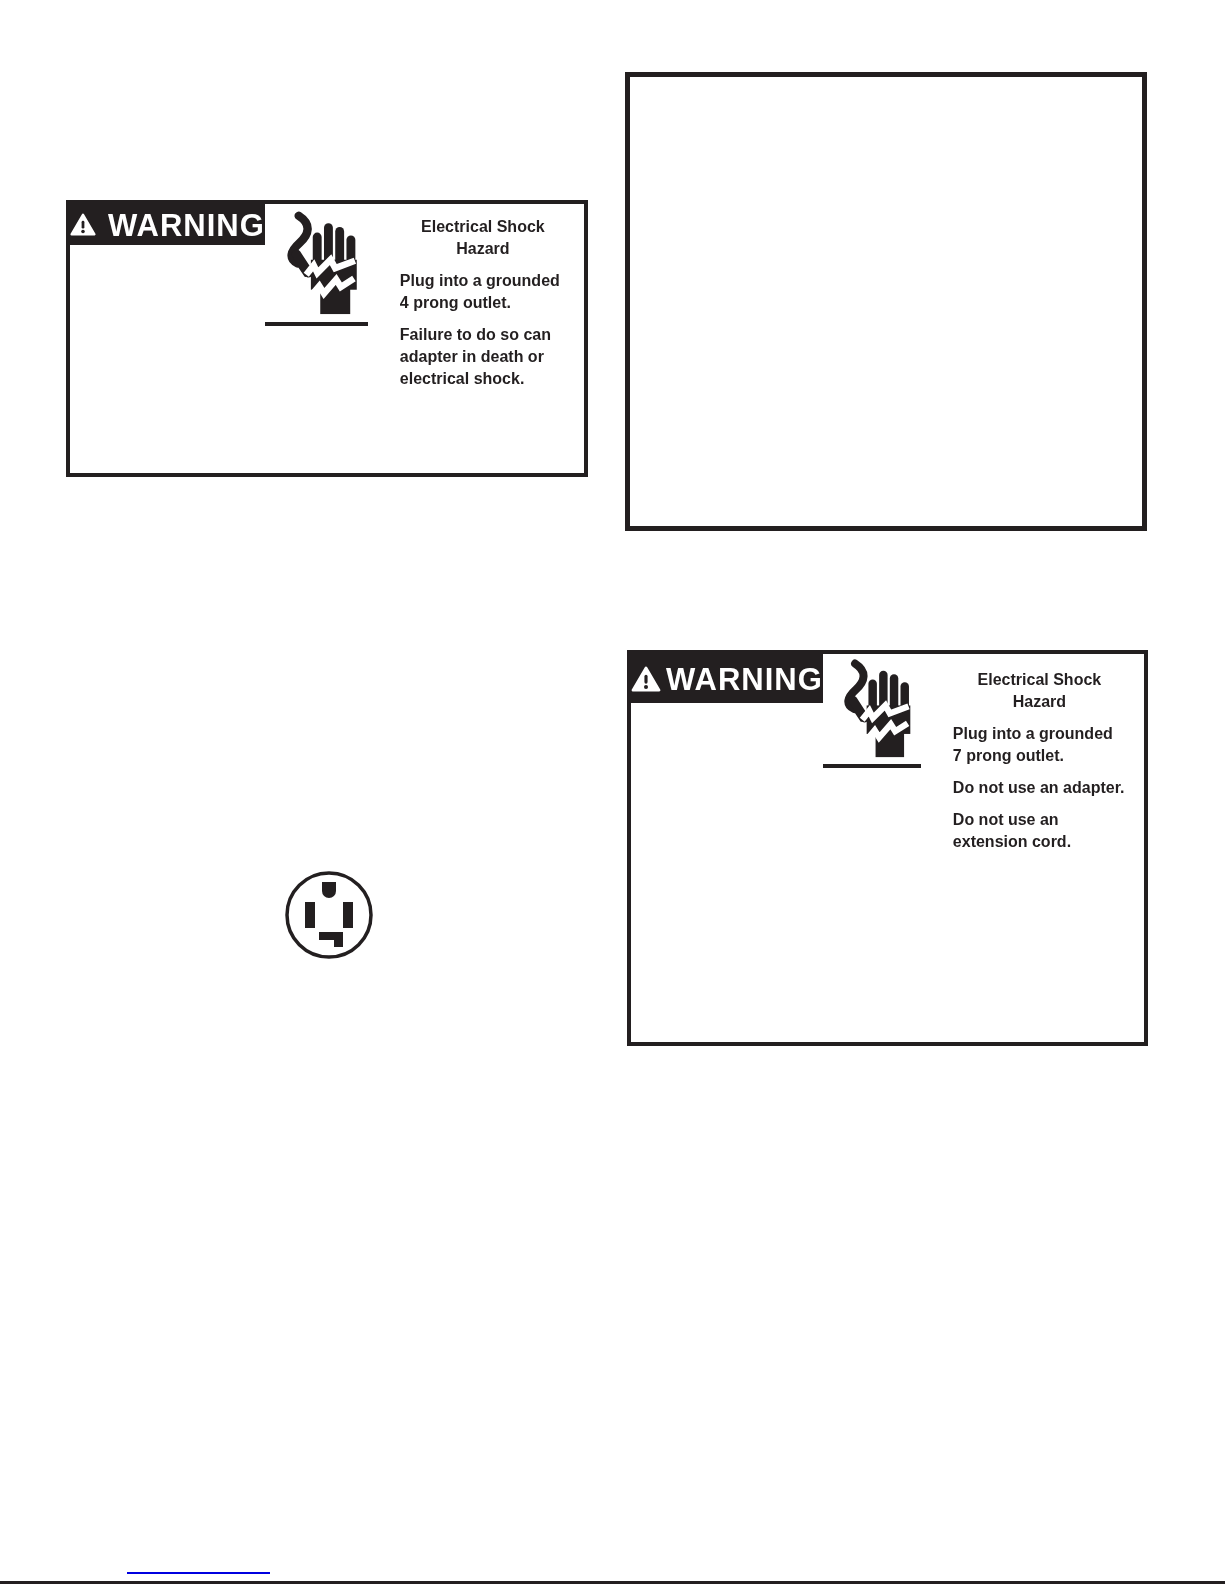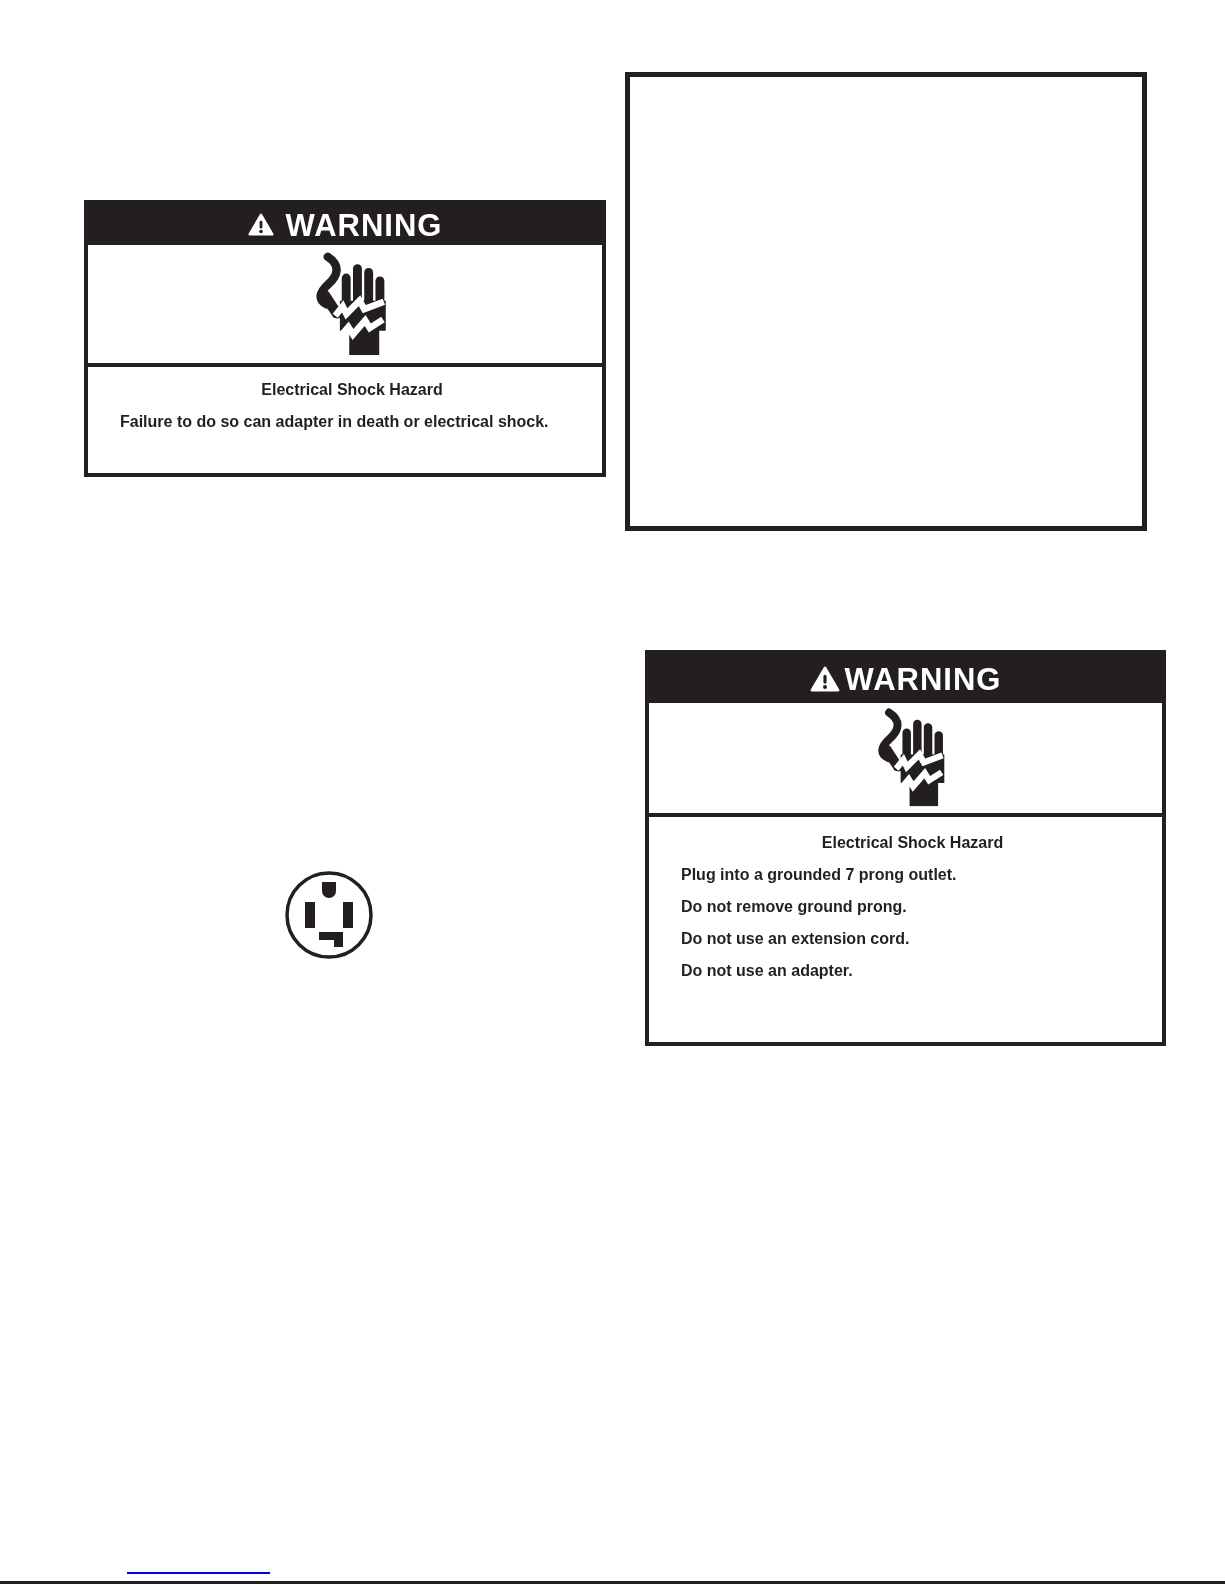--- a/index.html
+++ b/index.html
@@ -16,7 +16,7 @@
     box-sizing:border-box;
     border:4px solid var(--ink,#231f20);
     background:#fff;
-    display:flex;flex-direction:column;margin-left:18px;
+    display:flex;flex-direction:row;
   }
   .box1{left:66px;top:200px;width:522px;height:277px;}
   .box3{left:627px;top:650px;width:521px;height:396px;}

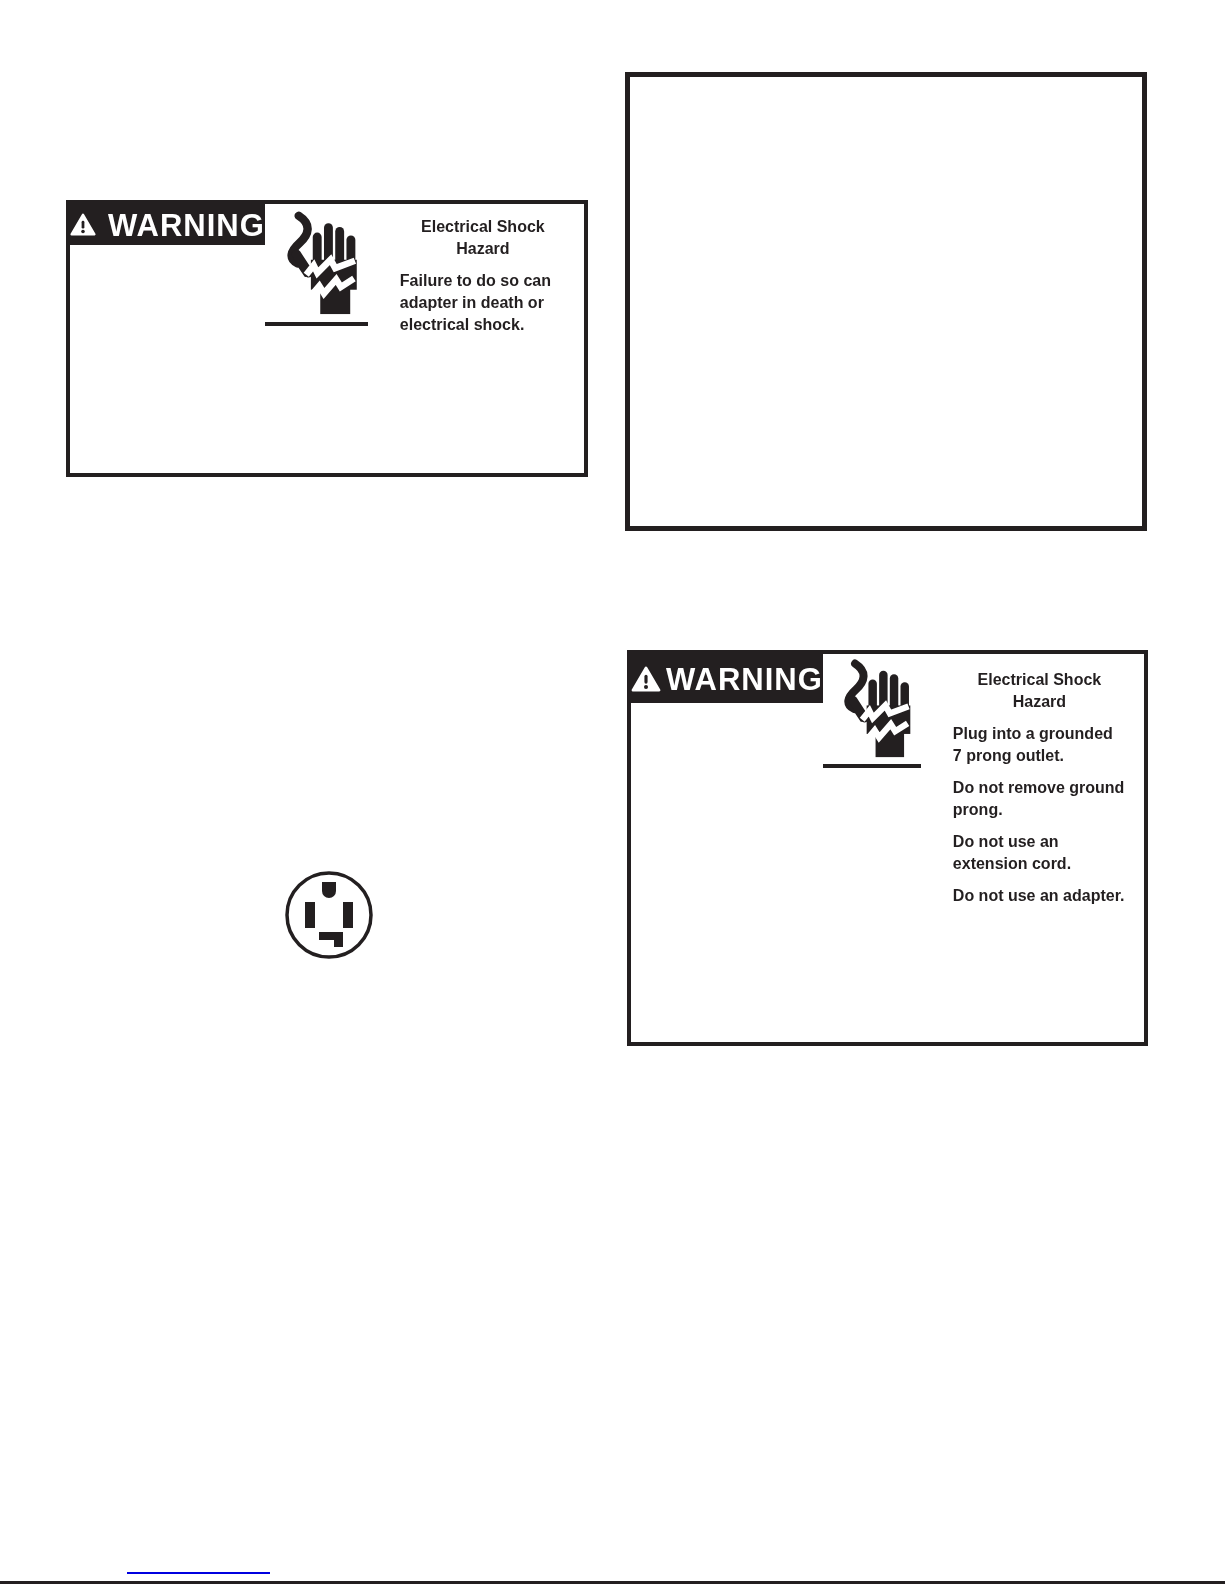--- a/index.html
+++ b/index.html
@@ -109,6 +109,7 @@
     </div>
     <div class="warnbody">
       <p class="hazard-title">Electrical Shock Hazard</p>
+      <p>Plug into a grounded 4 prong outlet.</p>
       <p>Failure to do so can adapter in death or electrical shock.</p>
     </div>
   </section>

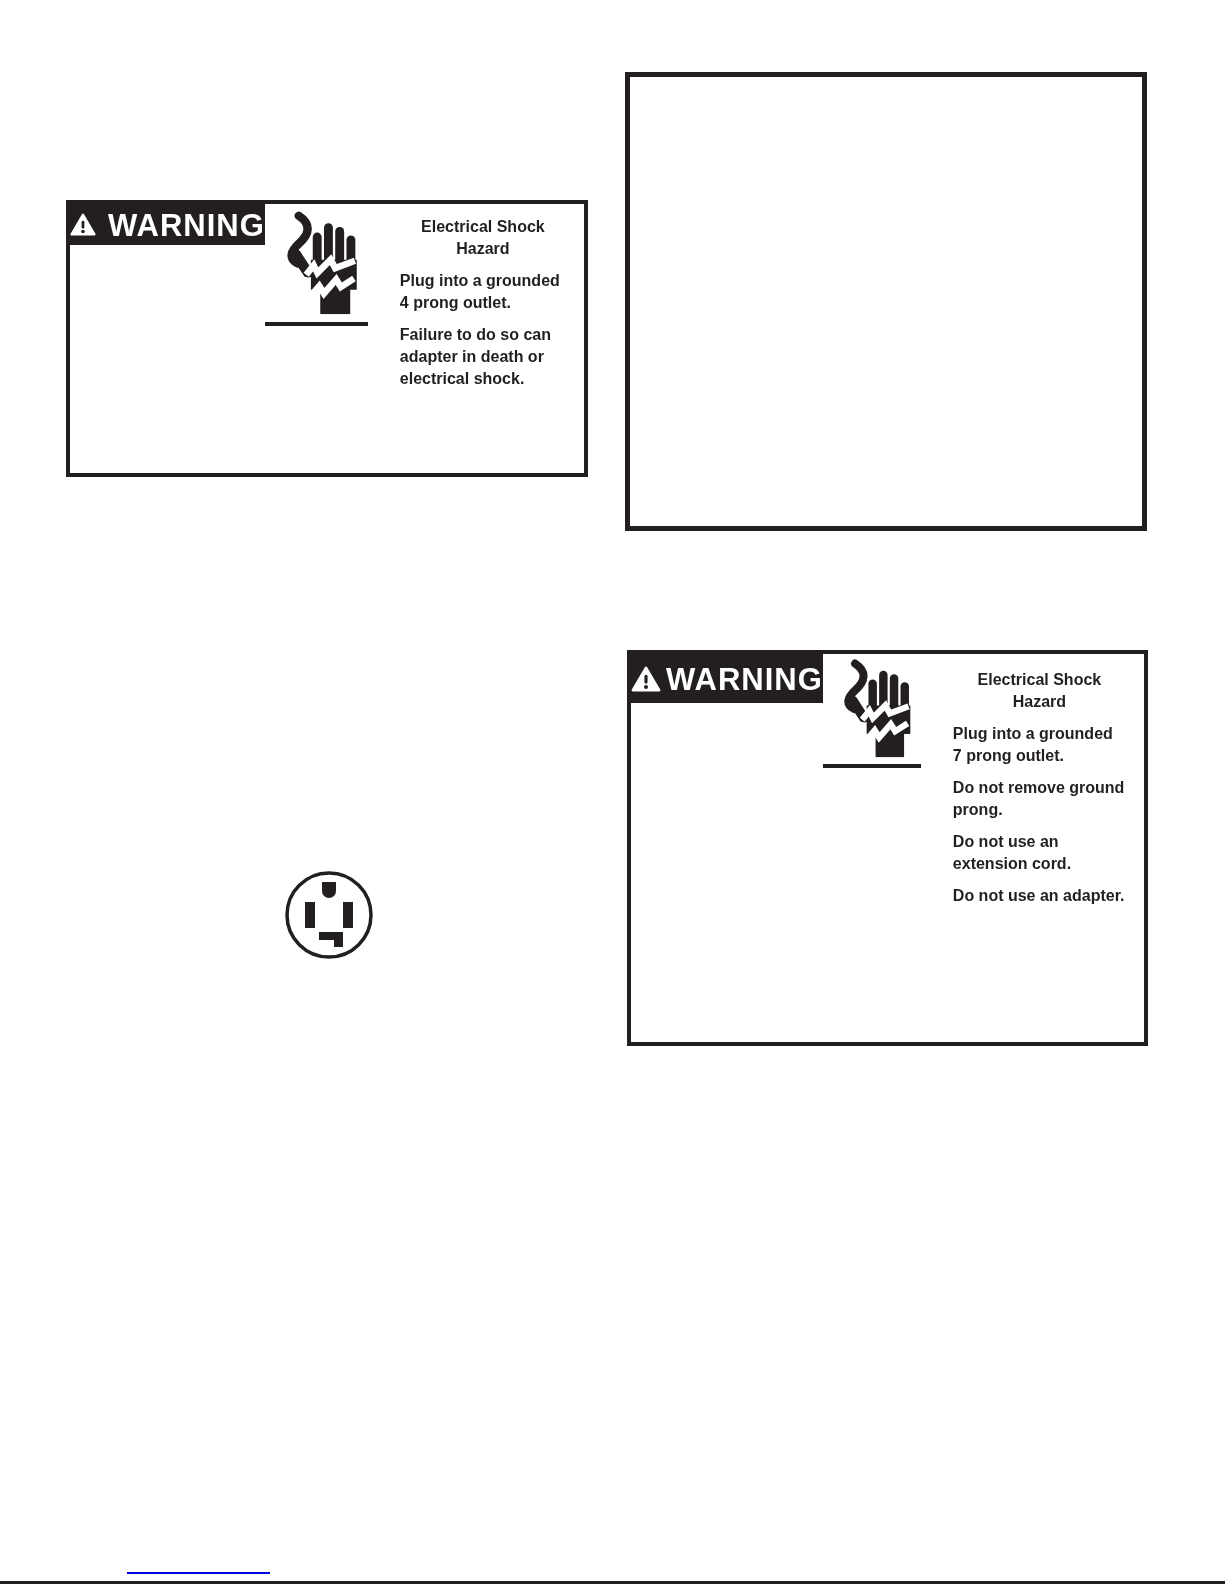--- a/index.html
+++ b/index.html
@@ -157,7 +157,6 @@
     <div class="warnbody">
       <p class="hazard-title">Electrical Shock Hazard</p>
       <p>Plug into a grounded 7 prong outlet.</p>
-      <p>Do not remove ground prong.</p>
       <p>Do not use an extension cord.</p>
       <p>Do not use an adapter.</p>
     </div>

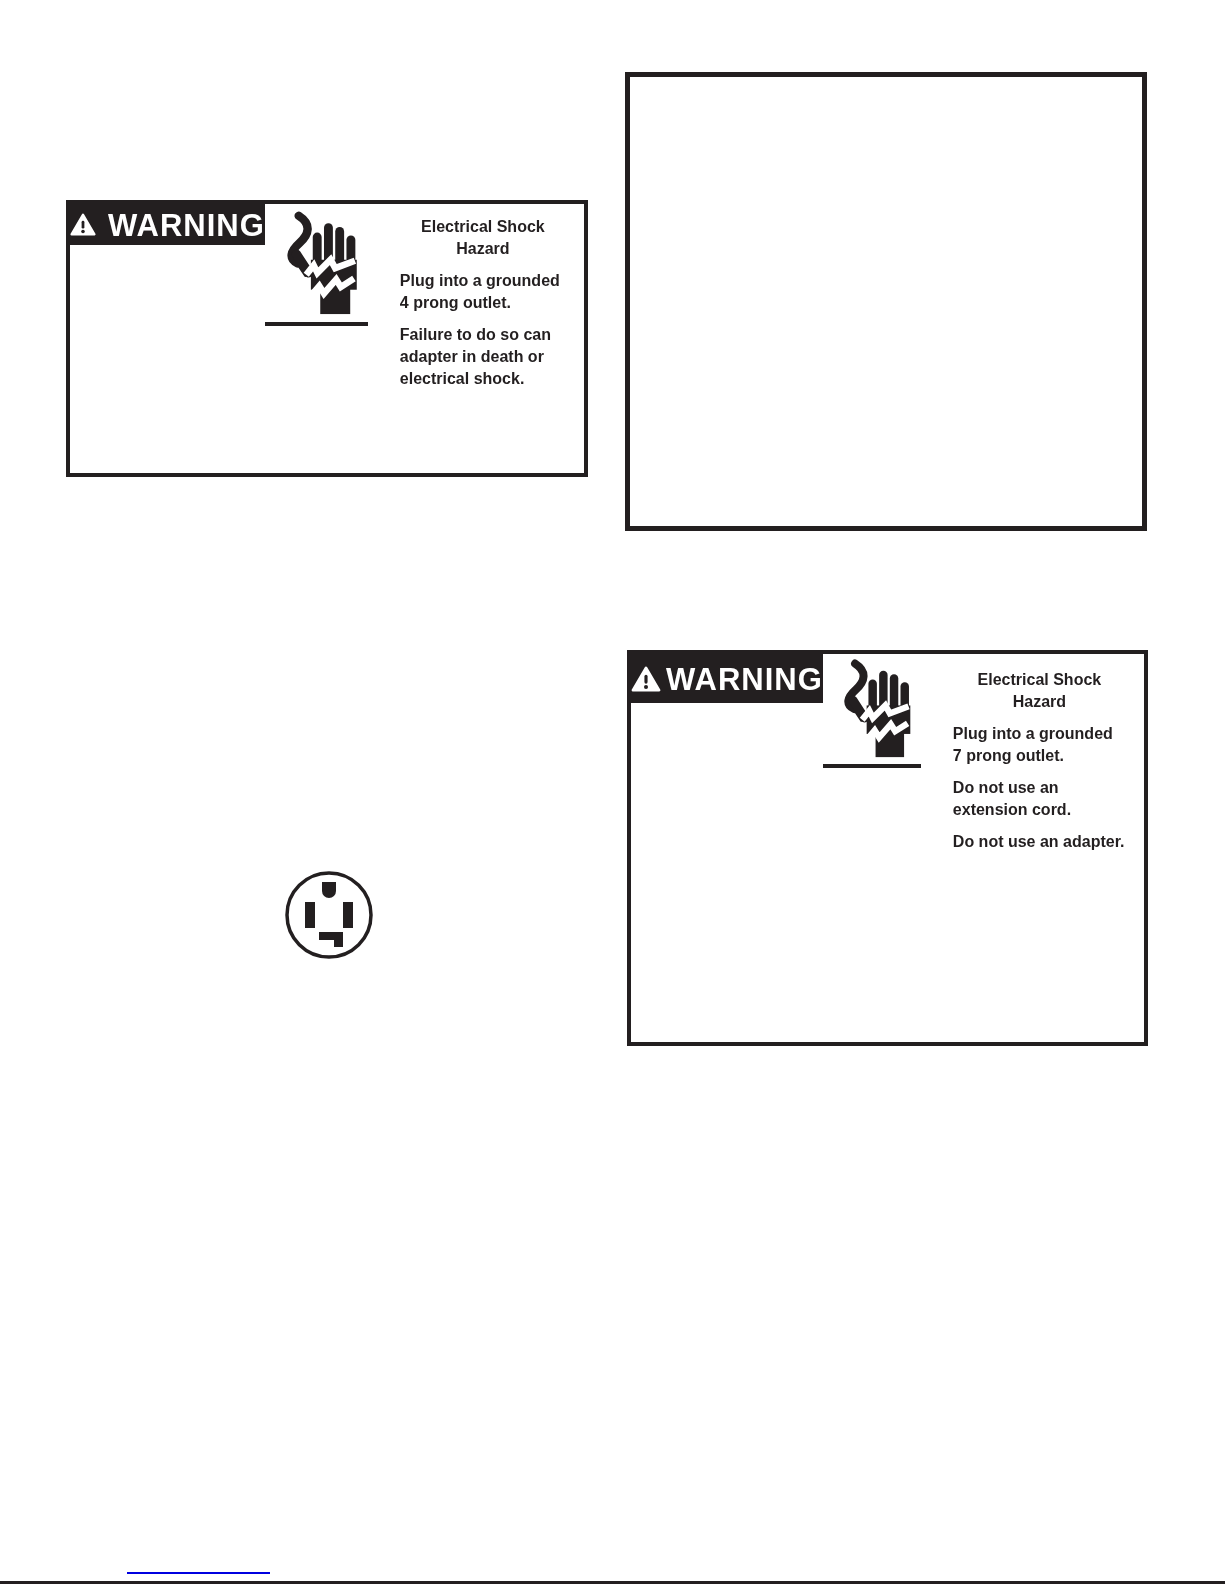--- a/index.html
+++ b/index.html
@@ -157,8 +157,8 @@
     <div class="warnbody">
       <p class="hazard-title">Electrical Shock Hazard</p>
       <p>Plug into a grounded 7 prong outlet.</p>
+      <p>Do not use an adapter.</p>
       <p>Do not use an extension cord.</p>
-      <p>Do not use an adapter.</p>
     </div>
   </section>
 

